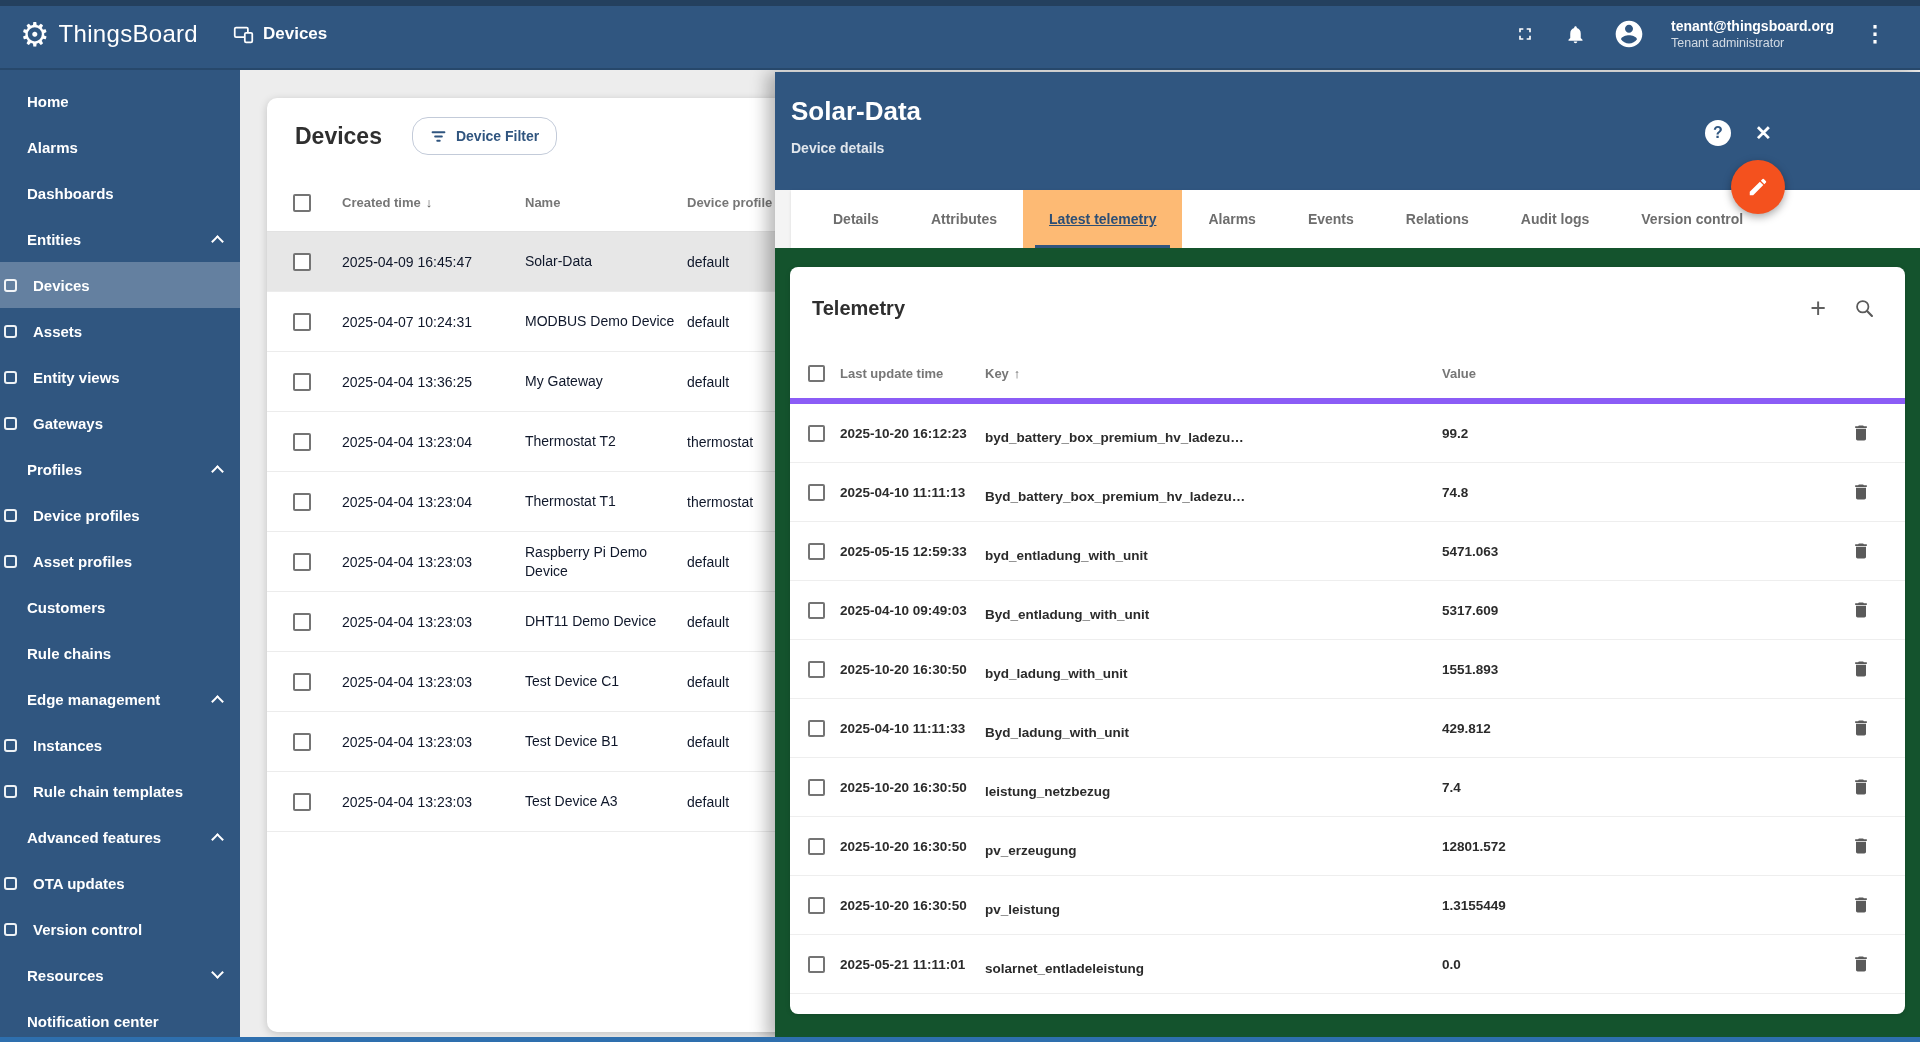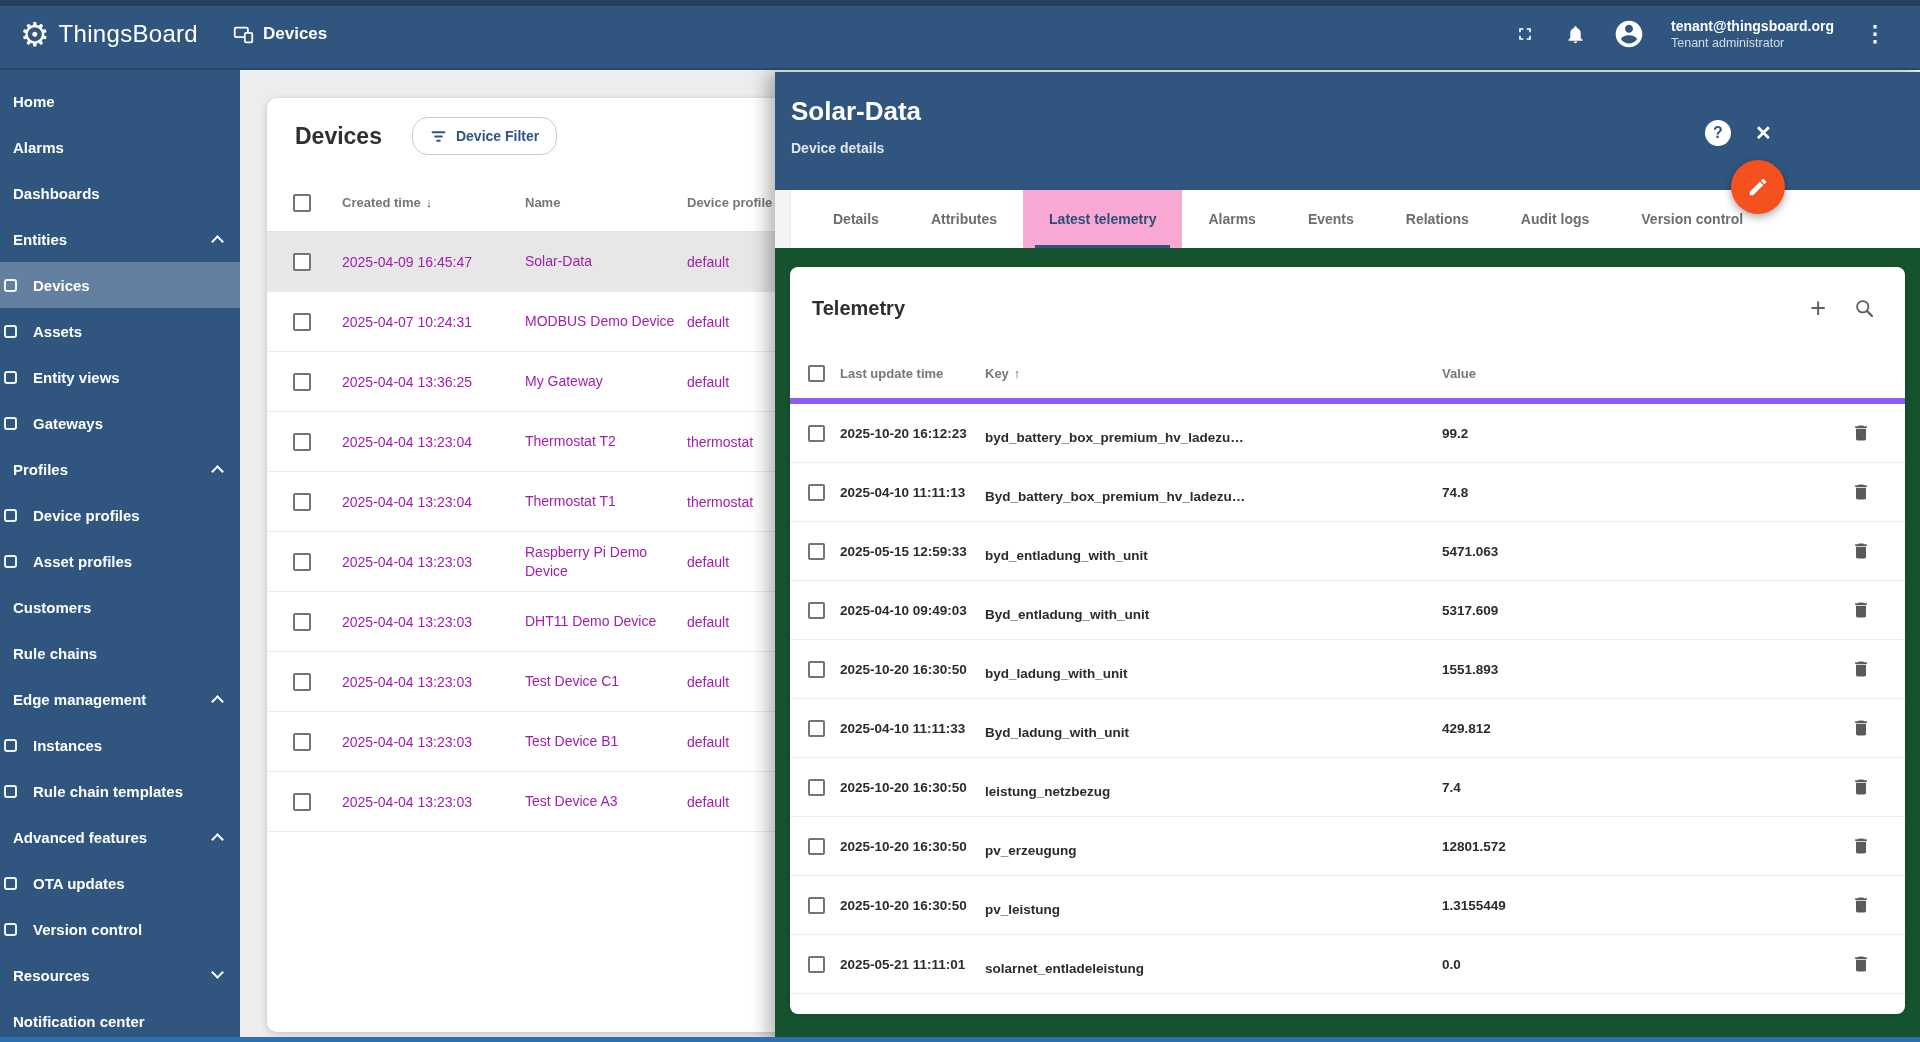--- a/index.html
+++ b/index.html
@@ -28,7 +28,7 @@
 
   
   .sidebar { position:absolute; left:0; top:70px; width:240px; height:972px; background:#305680; padding-top:8px; z-index:7; }
-  .side-item { position:relative; height:46px; display:flex; align-items:center; color:#fff; font-size:15px; font-weight:600; padding-left:13px; cursor:pointer; white-space:nowrap; }
+  .side-item { position:relative; height:46px; display:flex; align-items:center; color:#fff; font-size:15px; font-weight:600; padding-left:27px; cursor:pointer; white-space:nowrap; }
   .side-item.sub { padding-left:33px; }
   .side-item.selected { background:rgba(255,255,255,.25); }
   .s-icon { position:absolute; left:4px; width:13px; height:13px; border:2px solid rgba(255,255,255,.92); border-radius:3px; }

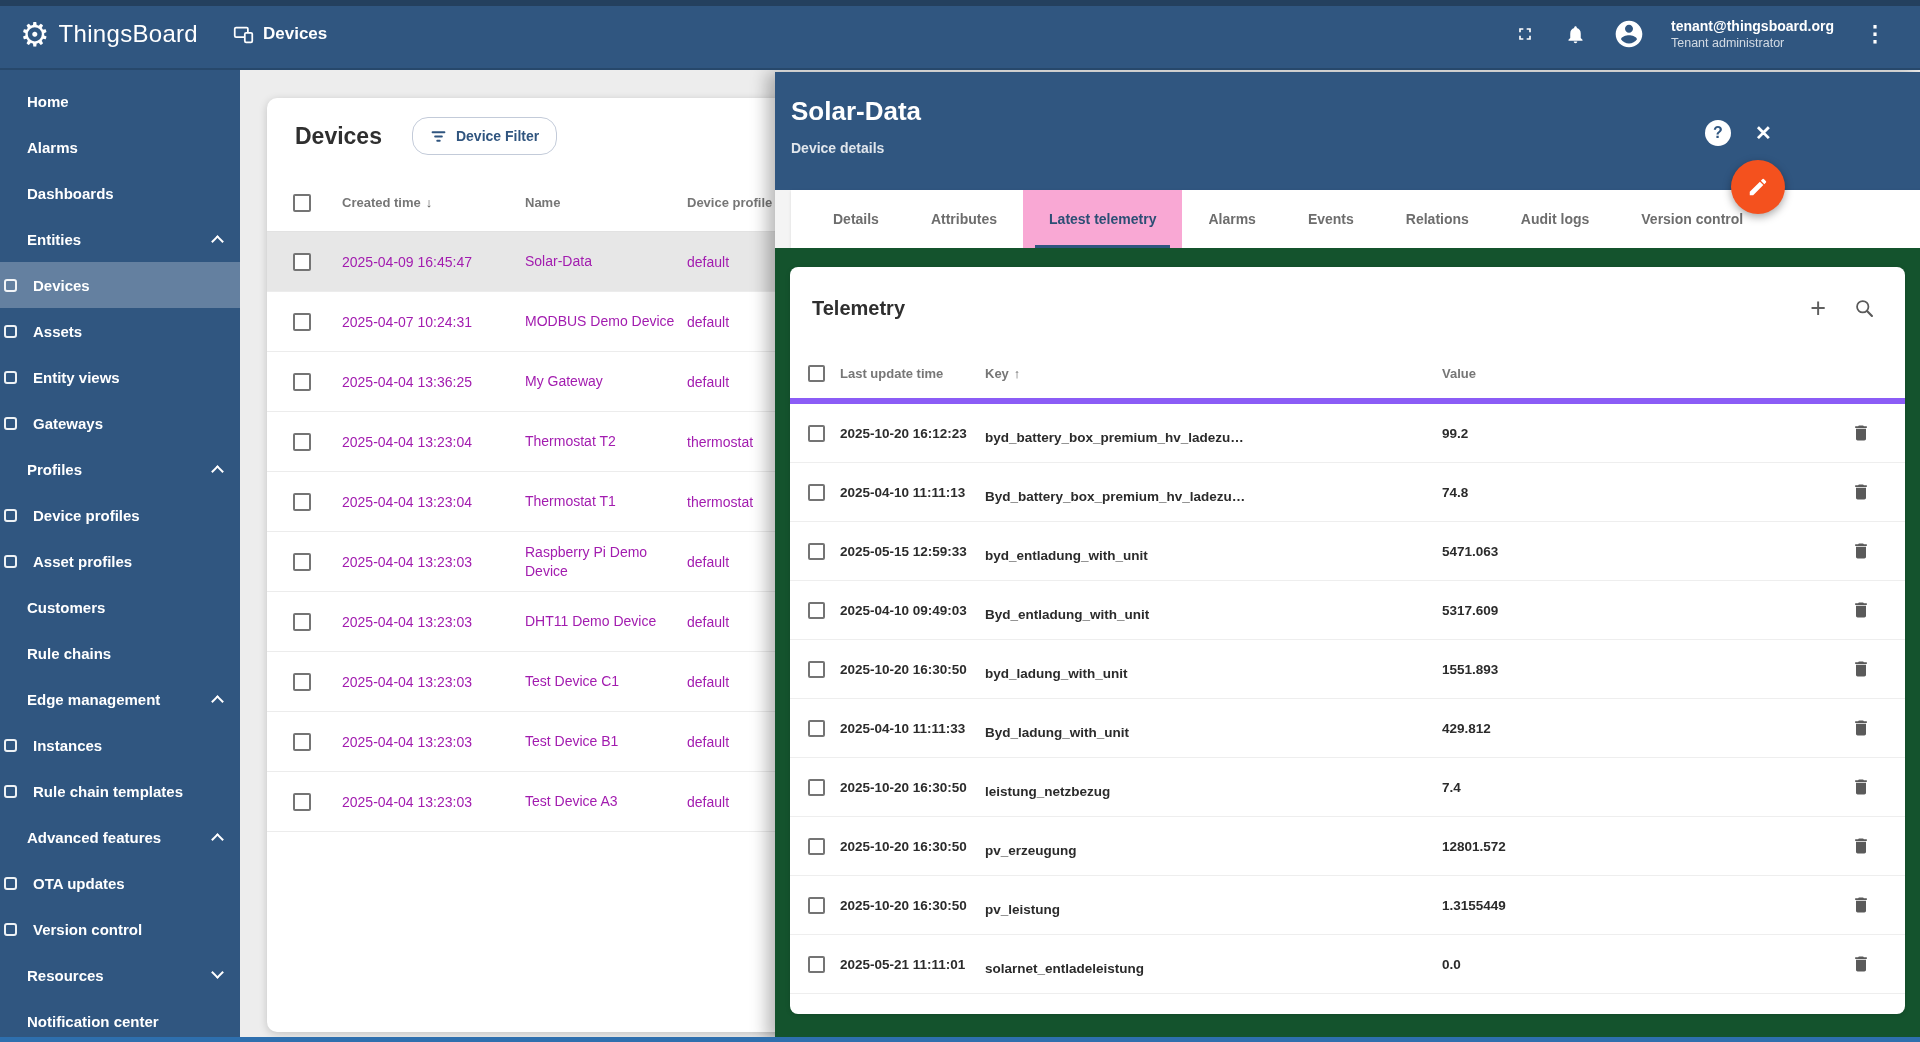--- a/index.html
+++ b/index.html
@@ -60,7 +60,7 @@
   .fab { position:absolute; left:956px; top:88px; width:54px; height:54px; border-radius:50%; background:#f4511e; border:none; box-shadow:0 3px 9px rgba(0,0,0,.35); display:flex; align-items:center; justify-content:center; cursor:pointer; z-index:5; }
   .tabs { position:absolute; top:118px; left:16px; width:100%; height:58px; background:#fff; display:flex; padding-left:16px; box-shadow:0 1px 3px rgba(0,0,0,.10); }
   .tab { padding:0 26px; display:flex; align-items:center; font-size:14px; font-weight:700; color:#6d6d6d; position:relative; cursor:pointer; white-space:nowrap; }
-  .tab.active { color:#2c4e74; background:#f9a8d4; }
+  .tab.active { color:#2c4e74; background:#fdba74;text-decoration:underline; }
   .tab.active::after { content:""; position:absolute; left:12px; right:12px; bottom:0; height:3px; background:#30557f; }
   .panel-body { position:absolute; top:176px; left:0; right:0; bottom:0; background:#14532d; }
   .telemetry-card { position:absolute; left:15px; top:19px; width:1115px; height:747px; background:#fff; border-radius:8px; box-shadow:0 1px 5px rgba(0,0,0,.14); overflow:hidden; }

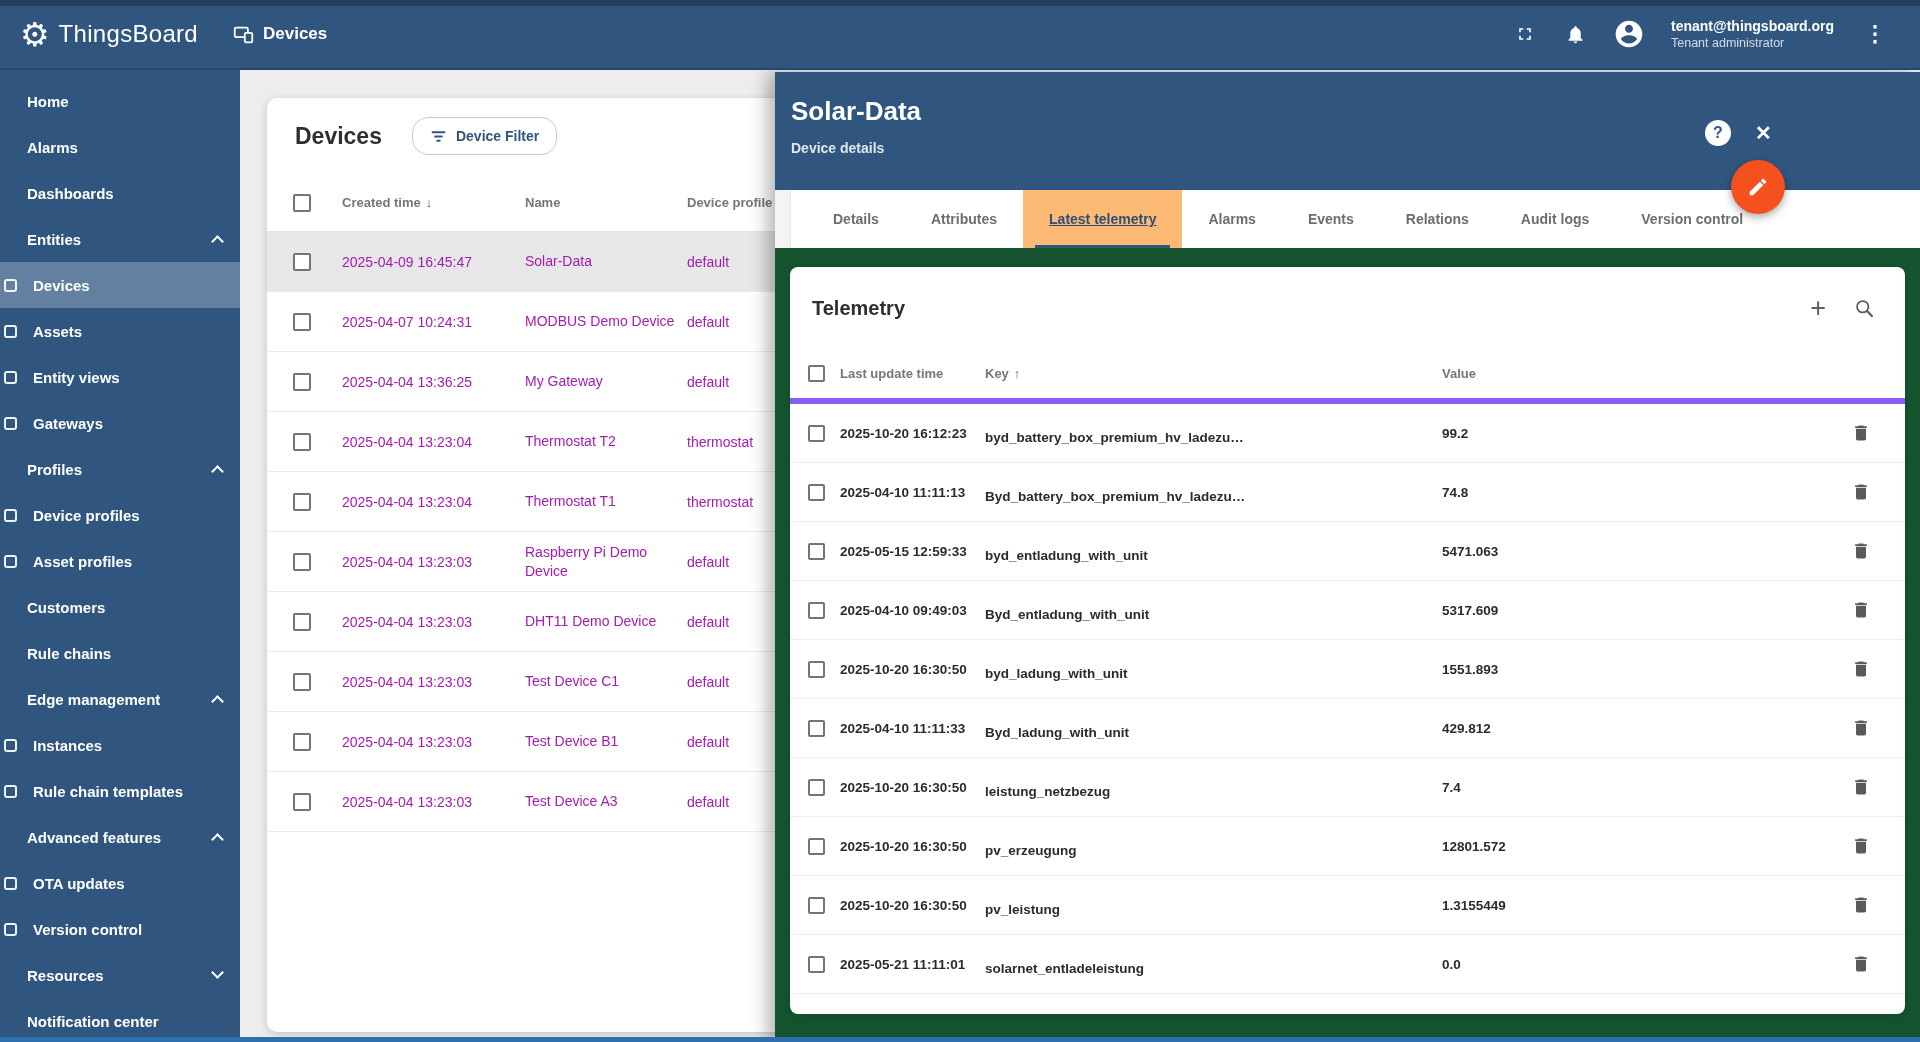--- a/index.html
+++ b/index.html
@@ -43,7 +43,7 @@
   .filter-btn { height:38px; padding:0 17px; border:1.5px solid #c3cbd9; border-radius:16px; background:#fff; color:#30557f; font-weight:700; font-size:14px; display:flex; align-items:center; gap:9px; cursor:pointer; font-family:inherit; }
   .dhead, .drow { display:grid; grid-template-columns:75px 183px 162px 1fr; align-items:center; }
   .dhead { height:58px; border-bottom:1px solid #e2e2e2; font-size:13px; font-weight:700; color:#767676; }
-  .drow { min-height:60px; border-bottom:1px solid #ececec; font-size:14px; font-weight:500; color:#a21caf; }
+  .drow { min-height:60px; border-bottom:1px solid #ececec; font-size:14px; font-weight:500; color:#0f172a; }
   .drow.selected { background:#e7e7e7; }
   .cbx { width:18px; height:18px; border:2px solid #747474; border-radius:2px; background:#fff; margin-left:26px; cursor:pointer; flex:none; }
   .name-cell { padding-right:10px; line-height:1.3; font-weight:500; }

